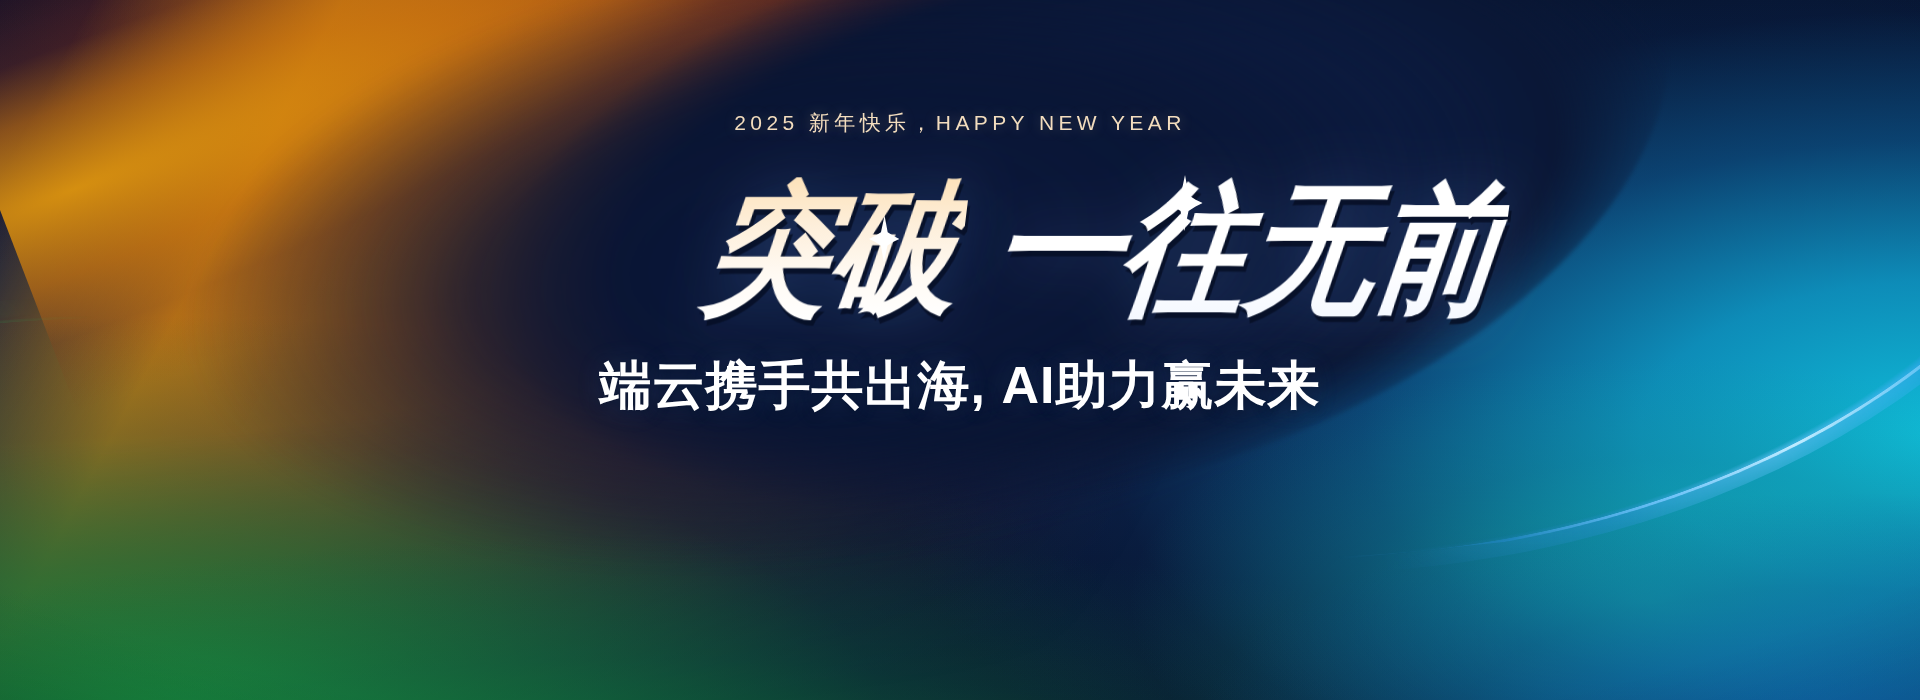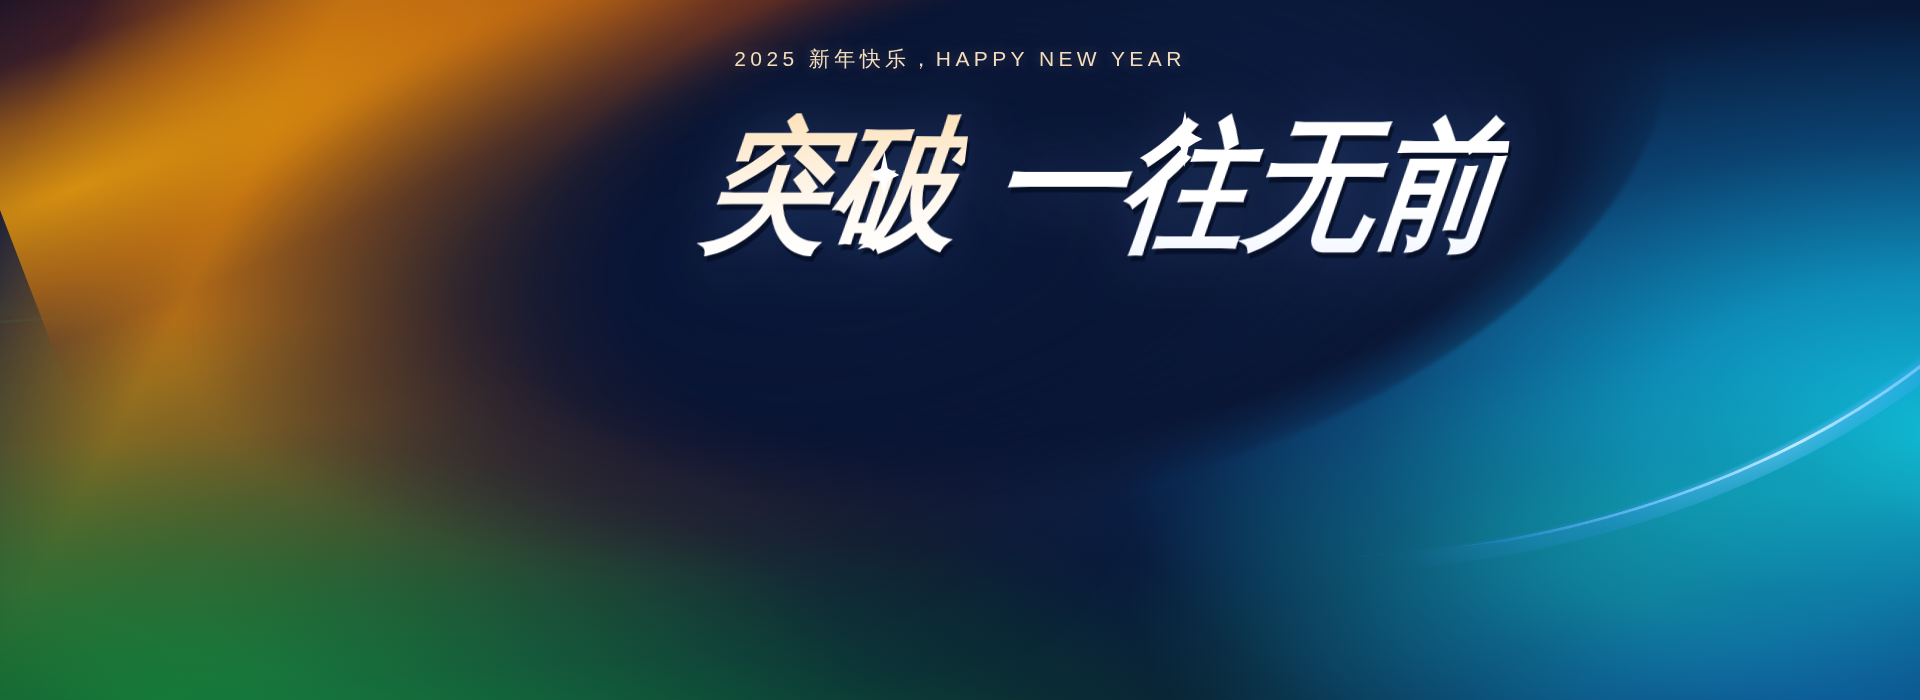--- a/index.html
+++ b/index.html
@@ -225,7 +225,7 @@
   }
 
   .eyebrow{
-    margin-top:48px;
+    margin-top:112px;
     font-size:21px;
     line-height:1;
     letter-spacing:4.4px;

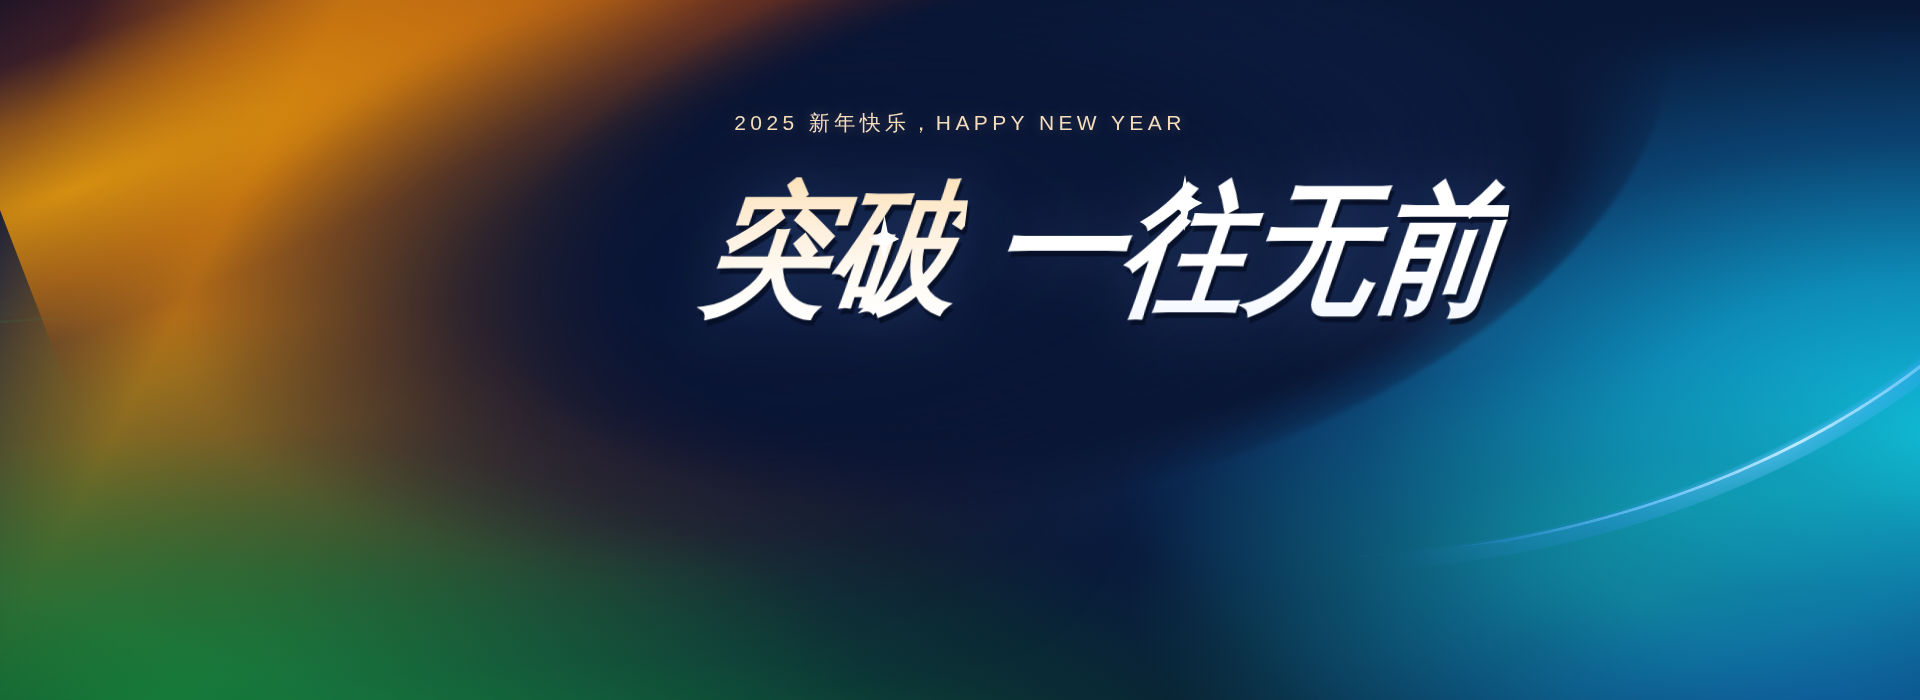--- a/index.html
+++ b/index.html
@@ -341,6 +341,7 @@
       <span class="sparkle sparkle-b"></span>
     </div>
 
+    <div class="subtitle">端云携手共出海, AI助力赢未来</div>
 
   </div>
 </div>

